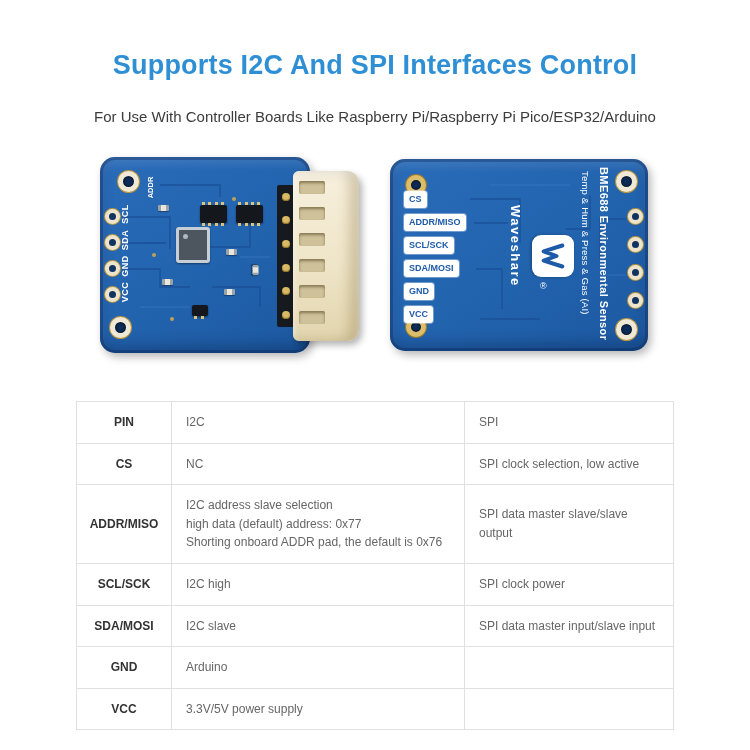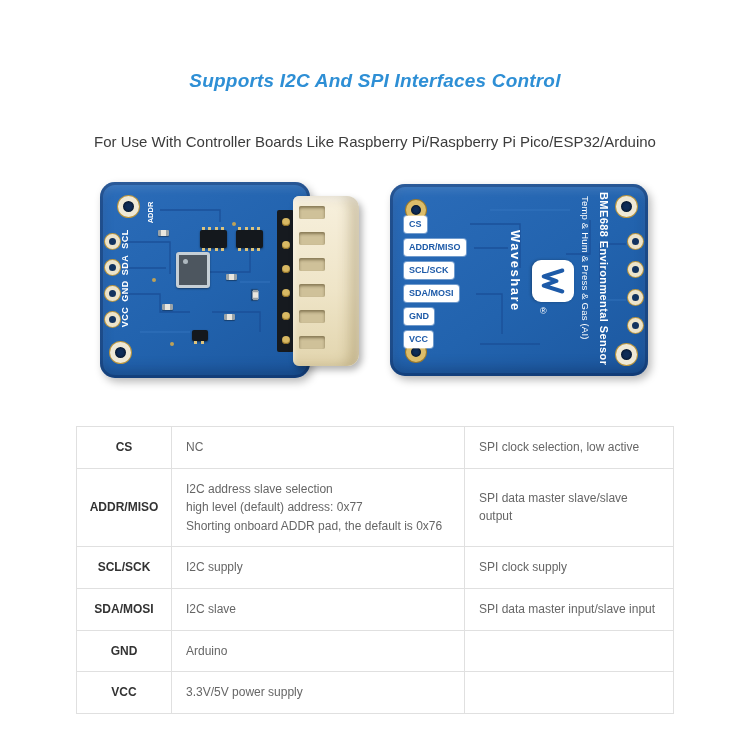--- a/index.html
+++ b/index.html
@@ -6,7 +6,7 @@
   html,body { width:750px; height:750px; background:#ffffff; font-family:"Liberation Sans",sans-serif; }
   .page { position:relative; width:750px; height:750px; overflow:hidden; }
 
-  .title { text-align:center; padding-top:70px; font-size:19px; font-weight:600; color:#2e8fd5; letter-spacing:.2px;font-style:italic; }
+  .title { text-align:center; padding-top:50px; font-size:27px; font-weight:600; color:#2e8fd5; letter-spacing:.2px; }
   .subtitle { text-align:center; margin-top:41px; font-size:15px; color:#3c3c3c; }
 
   

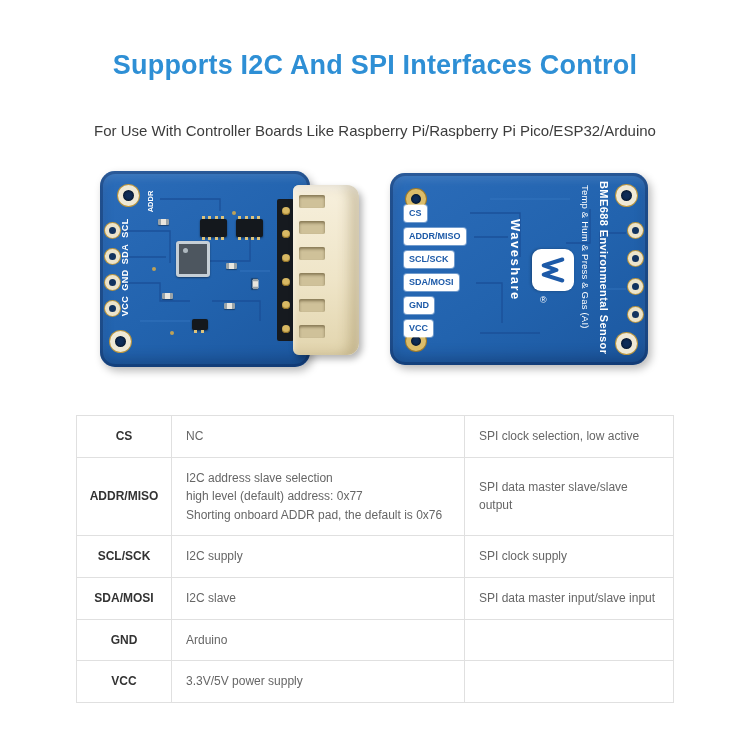--- a/index.html
+++ b/index.html
@@ -7,7 +7,7 @@
   .page { position:relative; width:750px; height:750px; overflow:hidden; }
 
   .title { text-align:center; padding-top:50px; font-size:27px; font-weight:600; color:#2e8fd5; letter-spacing:.2px; }
-  .subtitle { text-align:center; margin-top:41px; font-size:15px; color:#3c3c3c; }
+  .subtitle { text-align:center; margin-top:27px; font-size:15px; color:#3c3c3c; }
 
   
   .boards { position:relative; height:212px; margin-top:28px; }

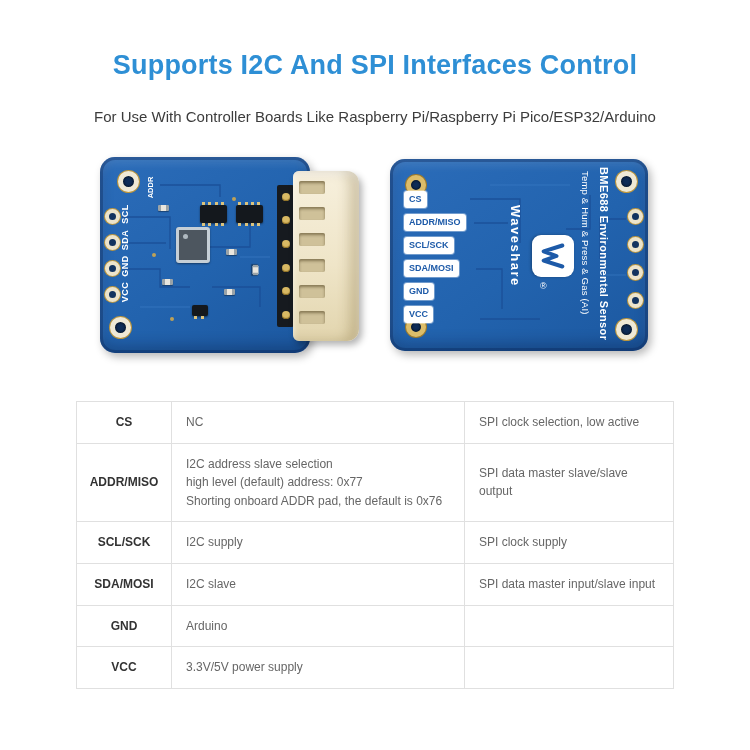--- a/index.html
+++ b/index.html
@@ -204,6 +204,11 @@
       </colgroup>
     <tbody>
       <tr>
+        <td class="pin">PIN</td>
+        <td>I2C</td>
+        <td>SPI</td>
+      </tr>
+      <tr>
         <td class="pin">CS</td>
         <td>NC</td>
         <td>SPI clock selection, low active</td>

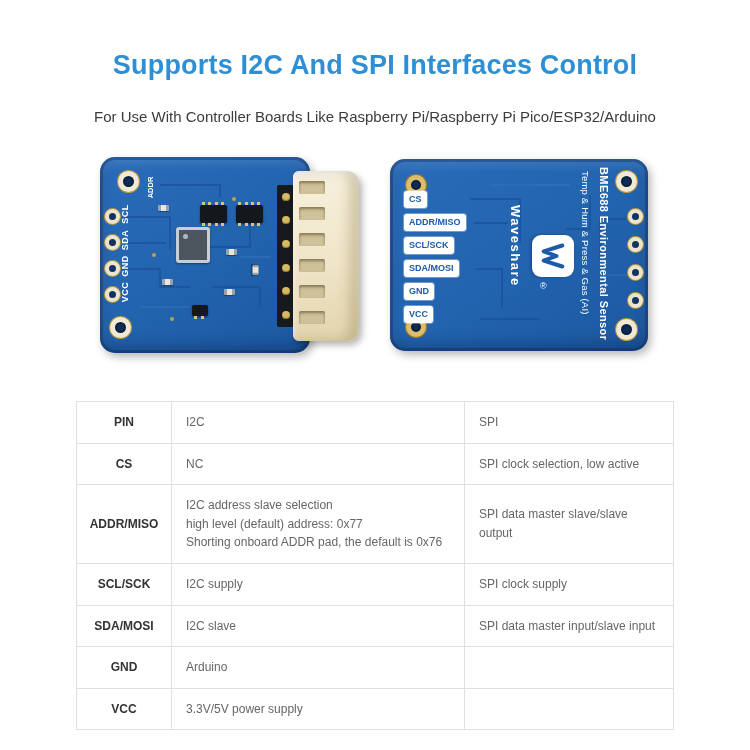--- a/index.html
+++ b/index.html
@@ -217,7 +217,7 @@
         <td class="pin">ADDR/MISO</td>
         <td>
           <div>I2C address slave selection</div>
-          <div>high level (default) address: 0x77</div>
+          <div>high data (default) address: 0x77</div>
           <div>Shorting onboard ADDR pad, the default is 0x76</div>
         </td>
         <td>SPI data master slave/slave output</td>

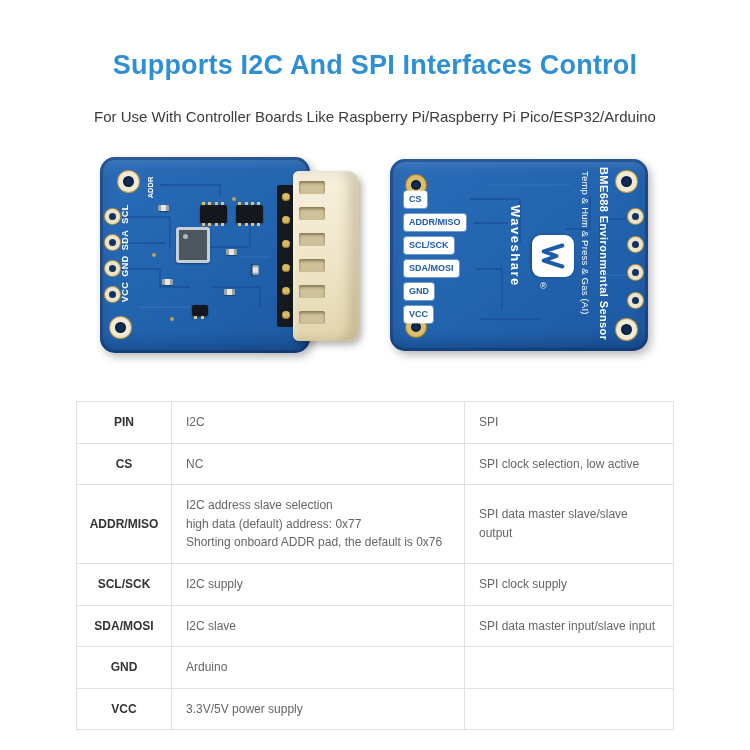--- a/index.html
+++ b/index.html
@@ -224,7 +224,7 @@
       </tr>
       <tr>
         <td class="pin">SCL/SCK</td>
-        <td>I2C supply</td>
+        <td>I2C high</td>
         <td>SPI clock supply</td>
       </tr>
       <tr>

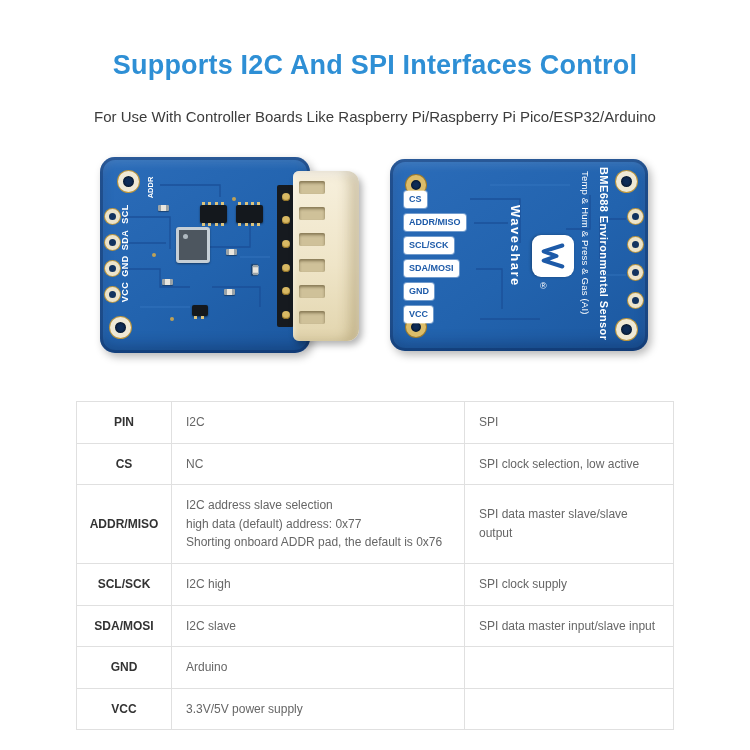--- a/index.html
+++ b/index.html
@@ -225,7 +225,7 @@
       <tr>
         <td class="pin">SCL/SCK</td>
         <td>I2C high</td>
-        <td>SPI clock supply</td>
+        <td>SPI clock power</td>
       </tr>
       <tr>
         <td class="pin">SDA/MOSI</td>

